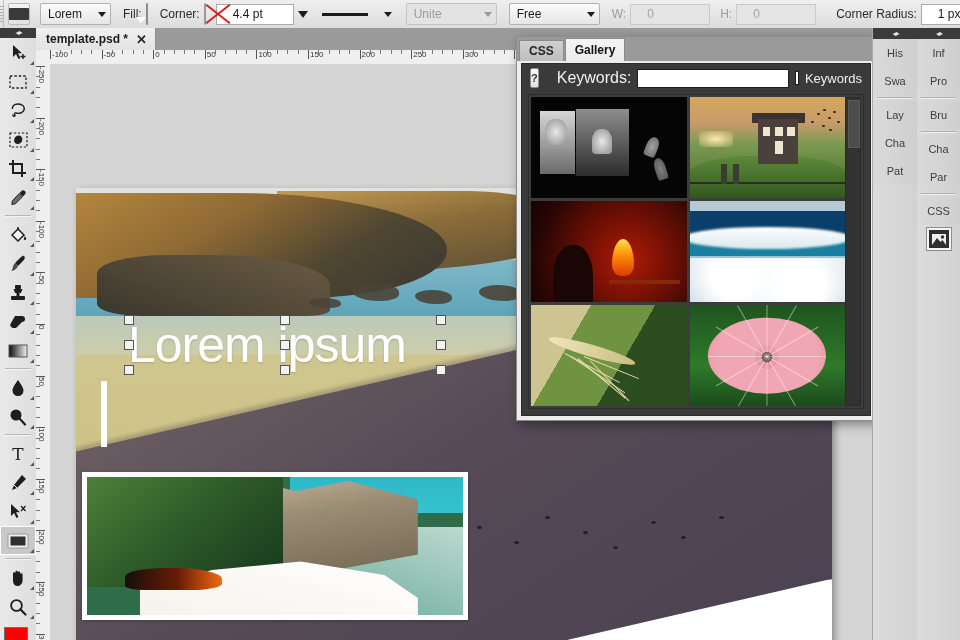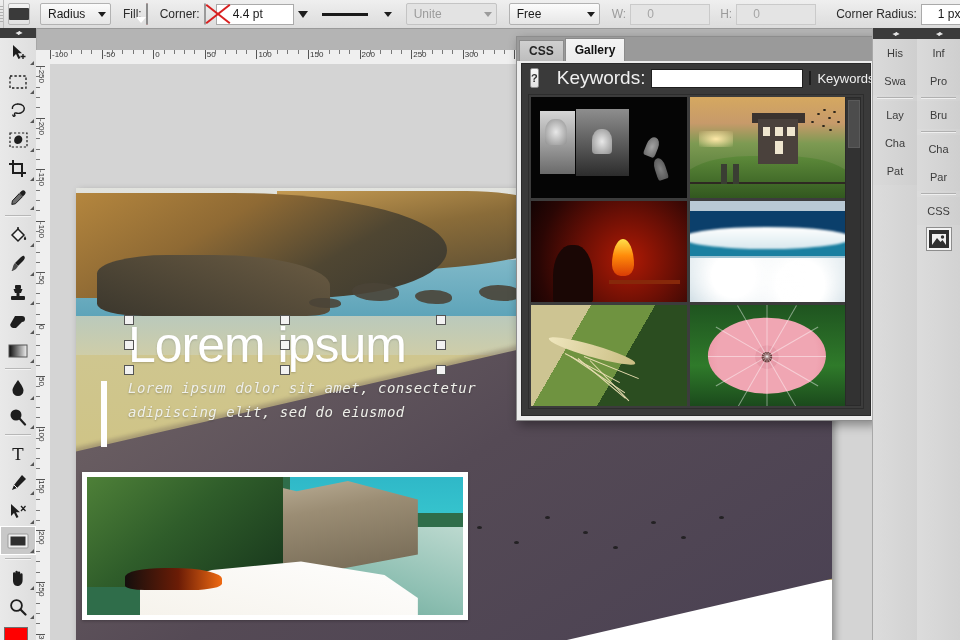--- a/index.html
+++ b/index.html
@@ -324,7 +324,7 @@
       </div>
 
     <div class="combo" style="min-width:58px">
-      <span class="cv">Radius</span>
+      <span class="cv">Lorem</span>
       <span class="caret solid"></span>
     </div>
 

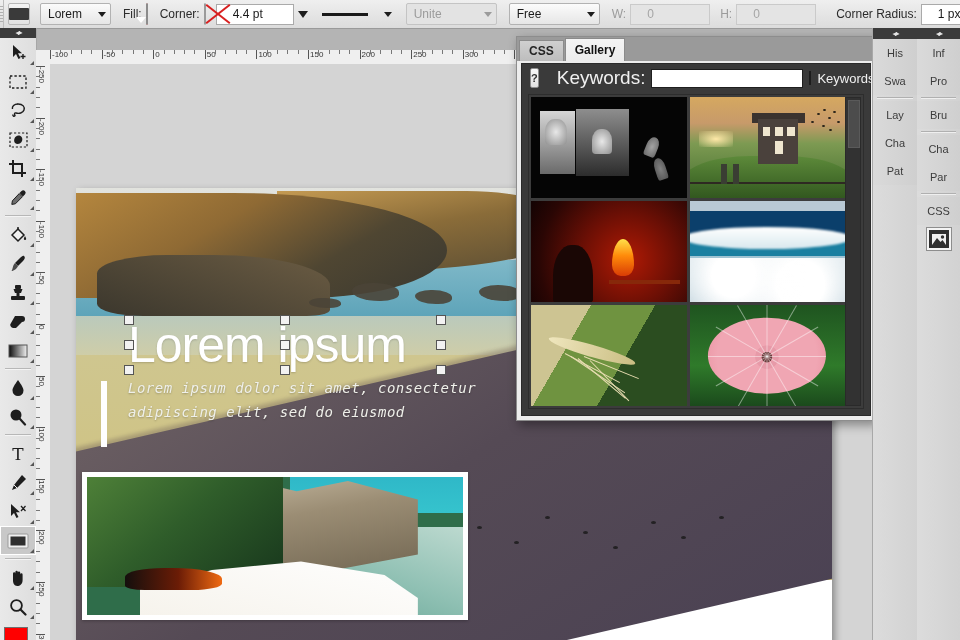--- a/index.html
+++ b/index.html
@@ -537,6 +537,12 @@
 
   </div>
 
+  <div class="tabbar">
+    <div class="doc-tab">
+      <span>template.psd *</span>
+      <span class="x">✕</span>
+    </div>
+  </div>
 
   <div class="ruler-h" id="rh">
       <div class="rh-tick maj" style="left: 14px;"></div>

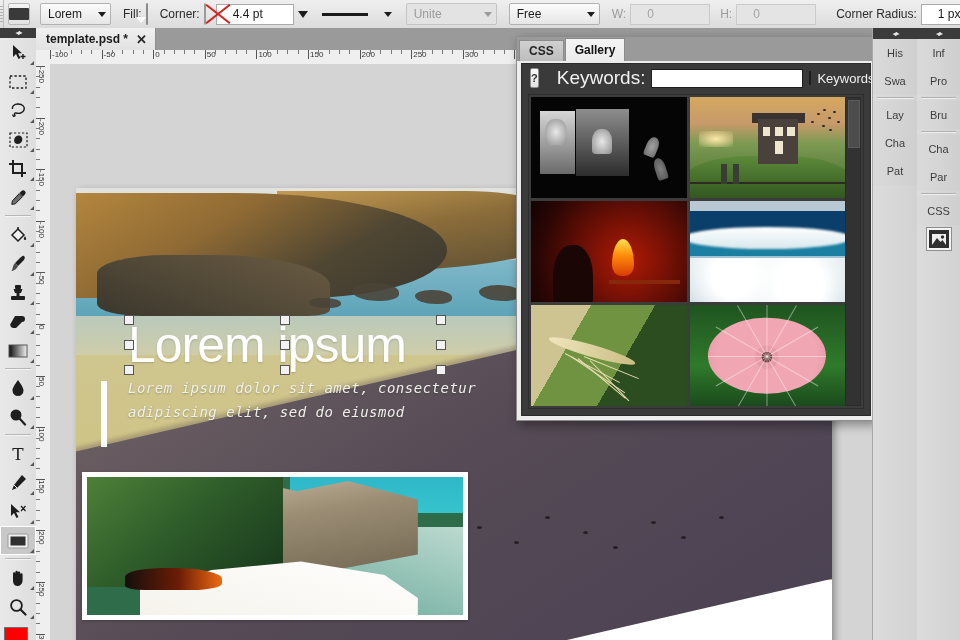--- a/index.html
+++ b/index.html
@@ -239,7 +239,7 @@
     display:flex;align-items:center;justify-content:center;
     font-size:11px;font-weight:bold;color:#333;
   }
-  .gw-head .lbl{color:#f0f0f0;font-size:19px;margin-left:12px;}
+  .gw-head .lbl{color:#f0f0f0;font-size:16px;margin-left:12px;}
   .kw-input{
     flex:1;height:17px;background:#ffffff;border:1px solid #1f1f1f;
     padding:0 4px;font-size:11px;color:#111;

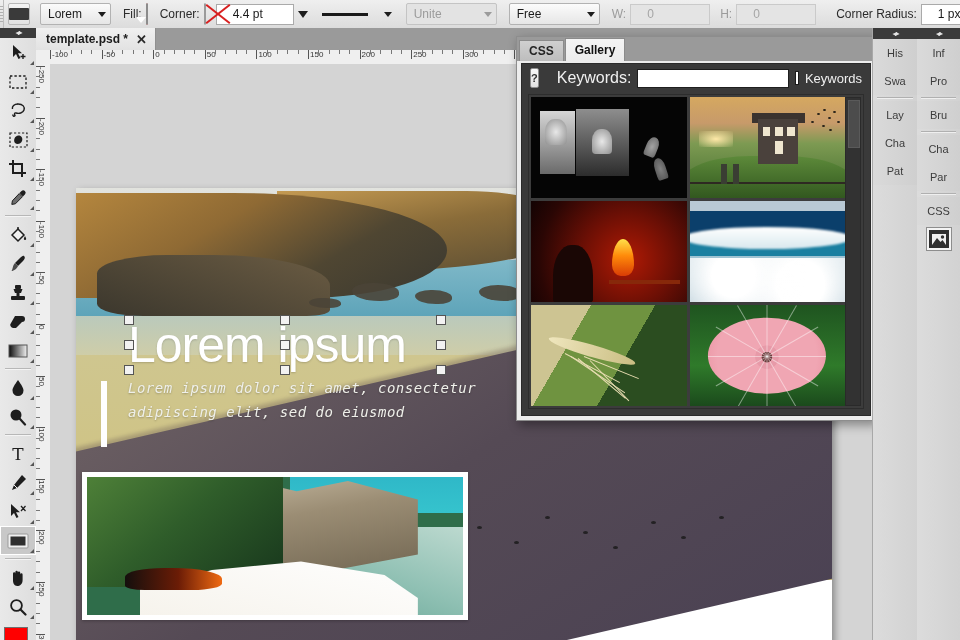--- a/index.html
+++ b/index.html
@@ -769,7 +769,6 @@
       <div class="sel-handle" style="left:360px;top:177px"></div>
 
       <div class="accent-bar"></div>
-      <div class="subtext">Lorem ipsum dolor sit amet, consectetur adipiscing elit, sed do eiusmod</div>
 
       <div class="photo-island">
         <div class="pi-inner">

